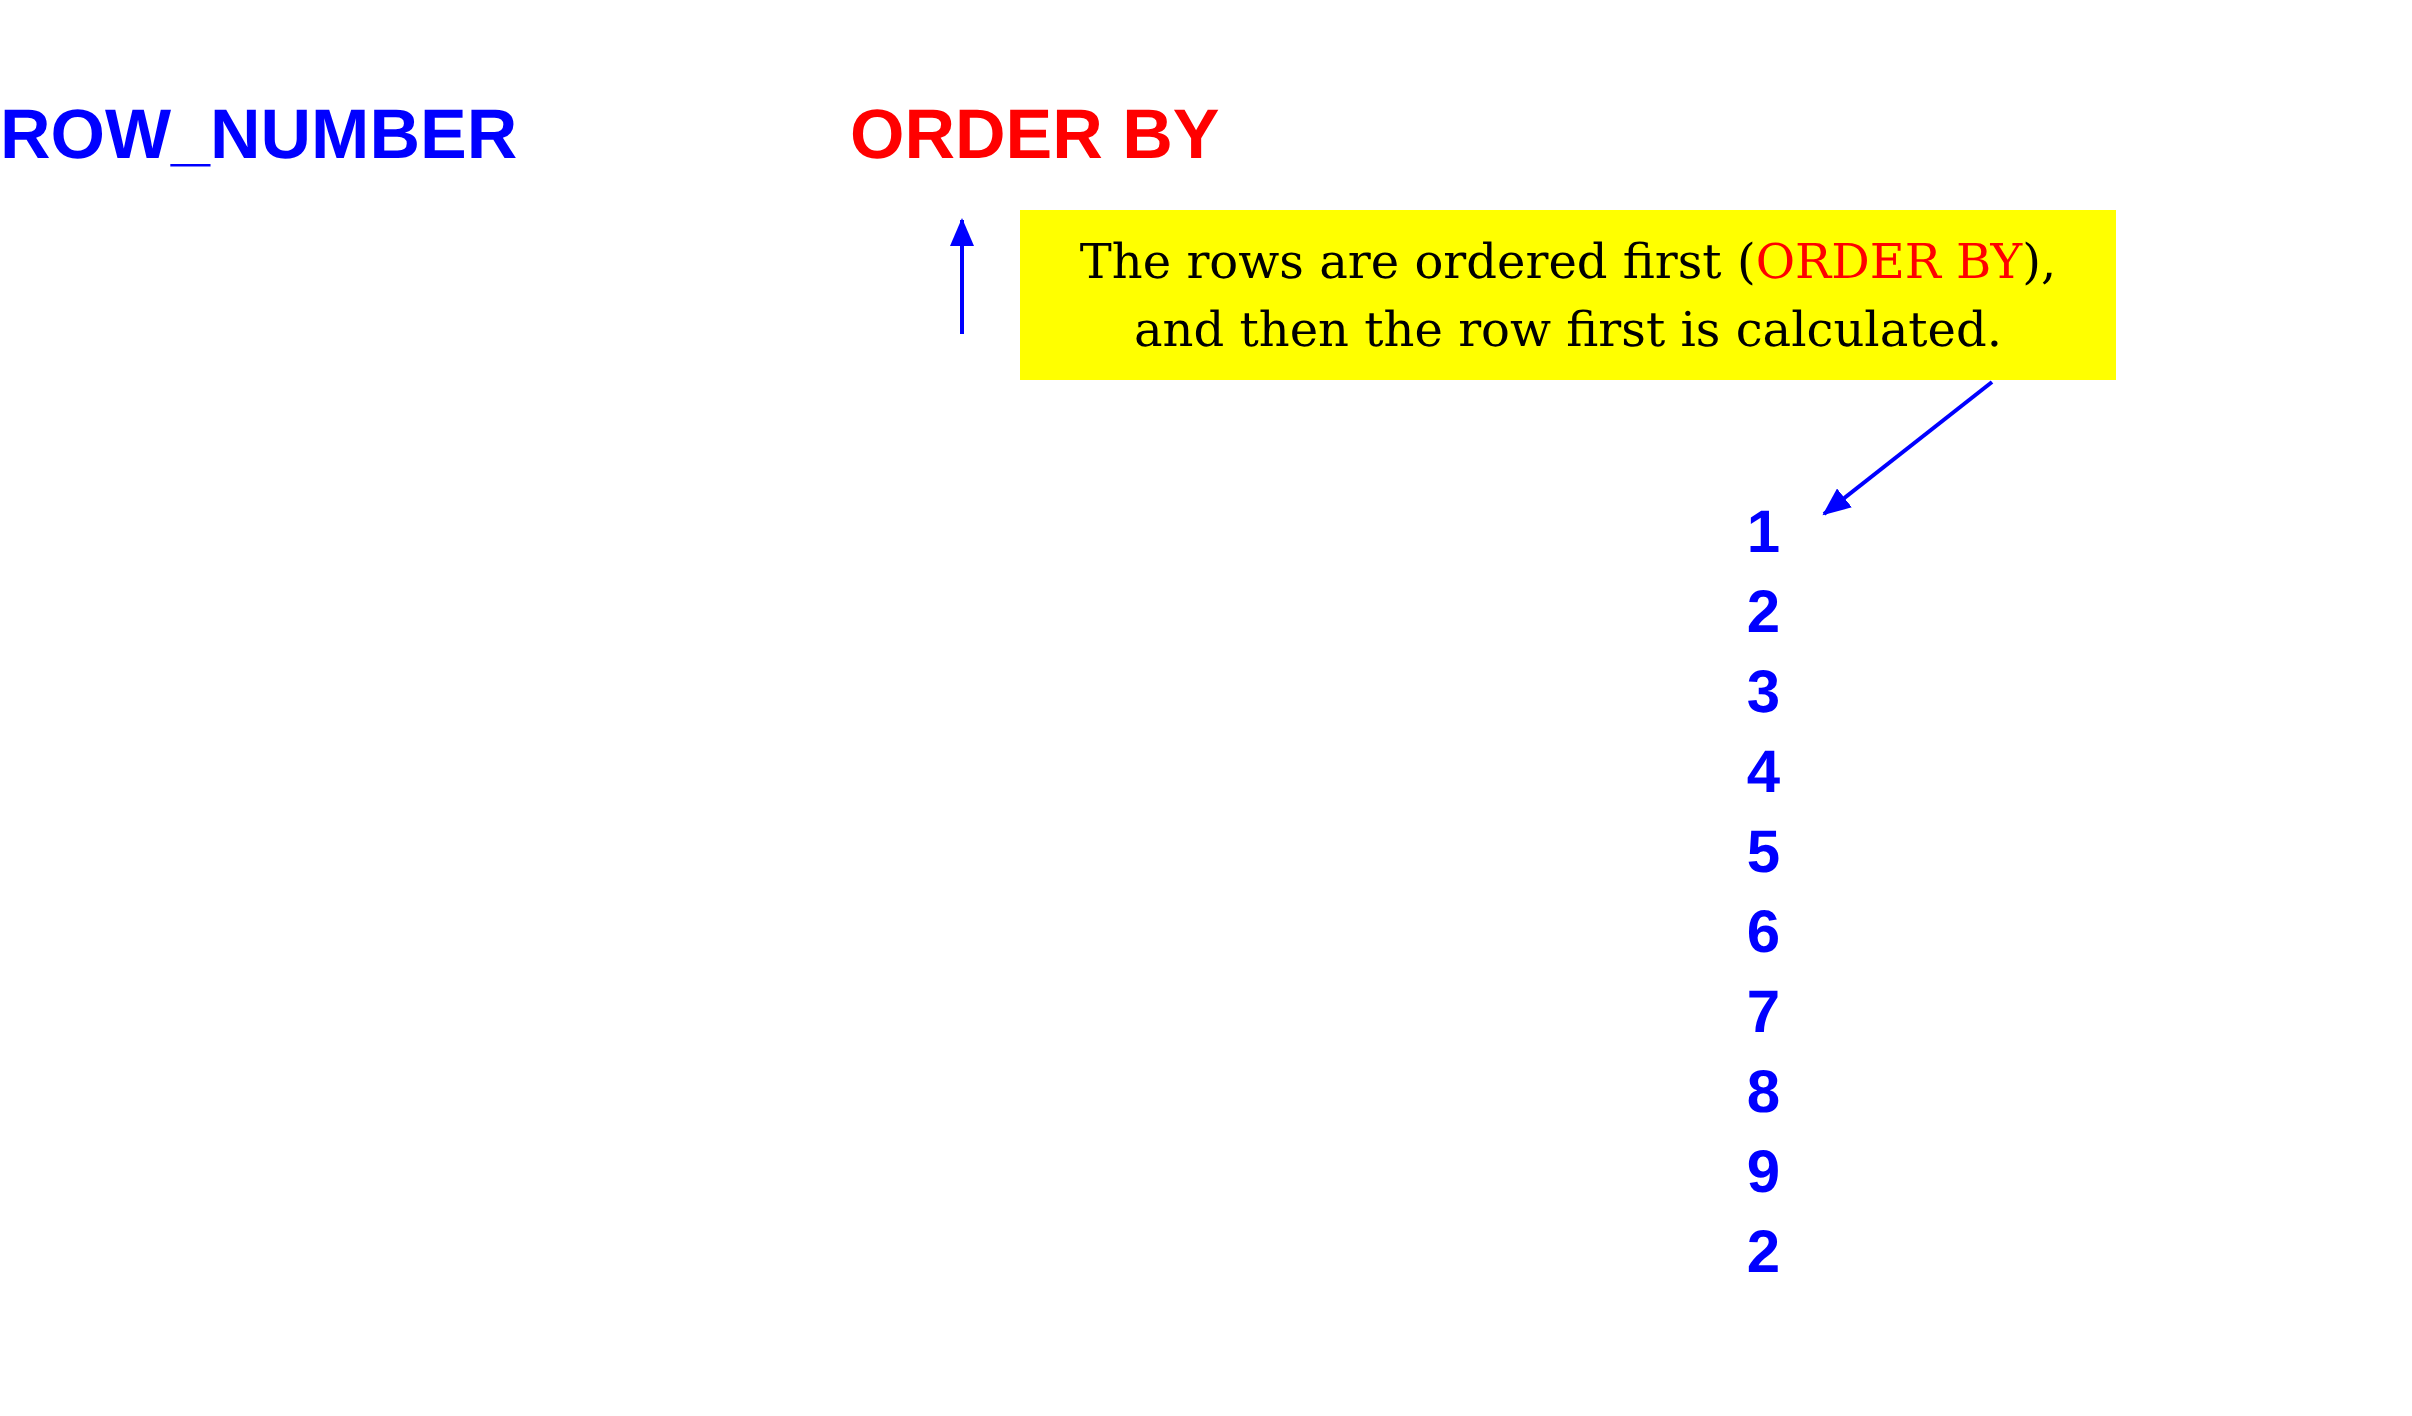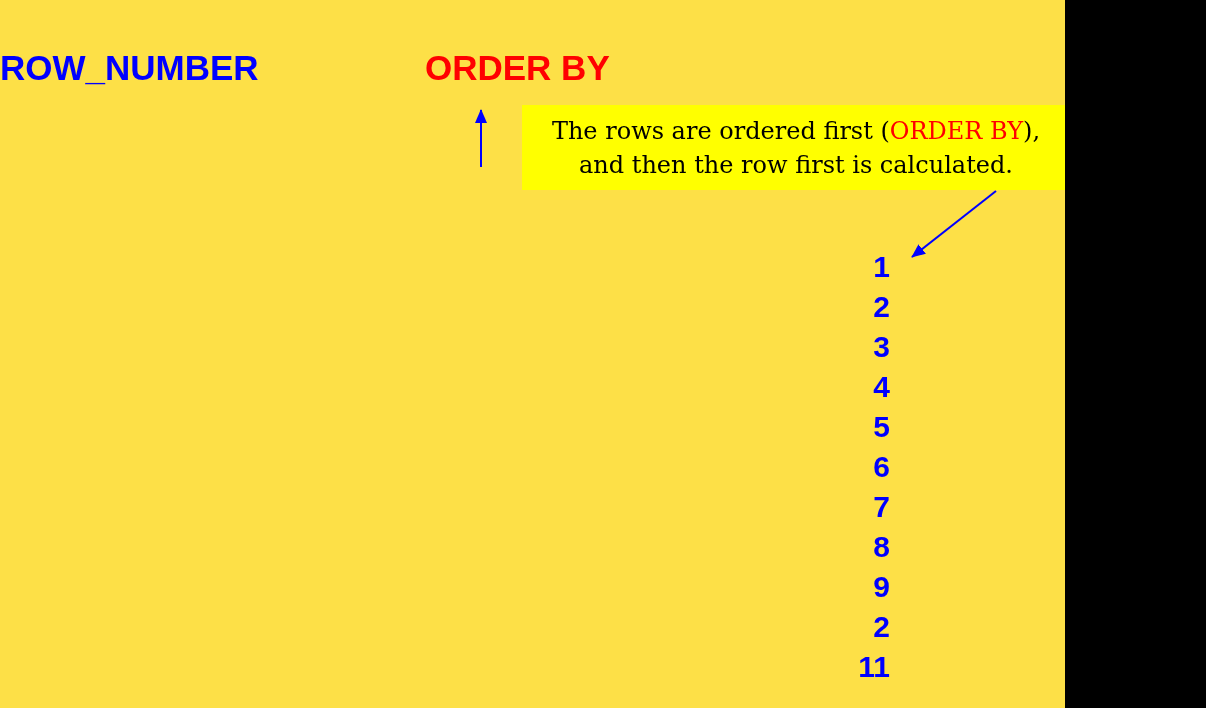--- a/index.html
+++ b/index.html
@@ -9,9 +9,9 @@
   }
   .canvas {
     position: relative;
-    width: 1065px;
+    width: 1206px;
     height: 708px;
-    background: #fde047;
+    background: #ffffff;
     overflow: hidden;
     font-family: "Liberation Sans", sans-serif;
   }

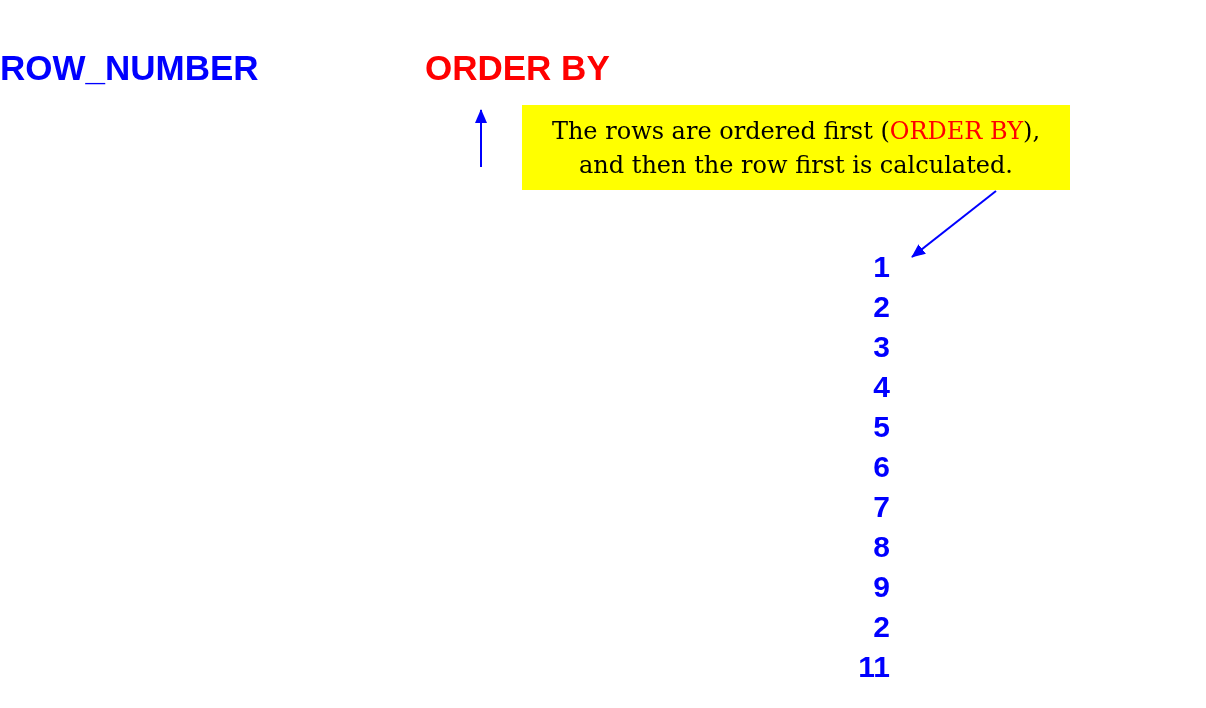--- a/index.html
+++ b/index.html
@@ -45,7 +45,6 @@
     display: flex;
     flex-direction: column;
     justify-content: center;
-    margin-left: 12px;
   }
   .callout .hl { color: #ff0000; }
 

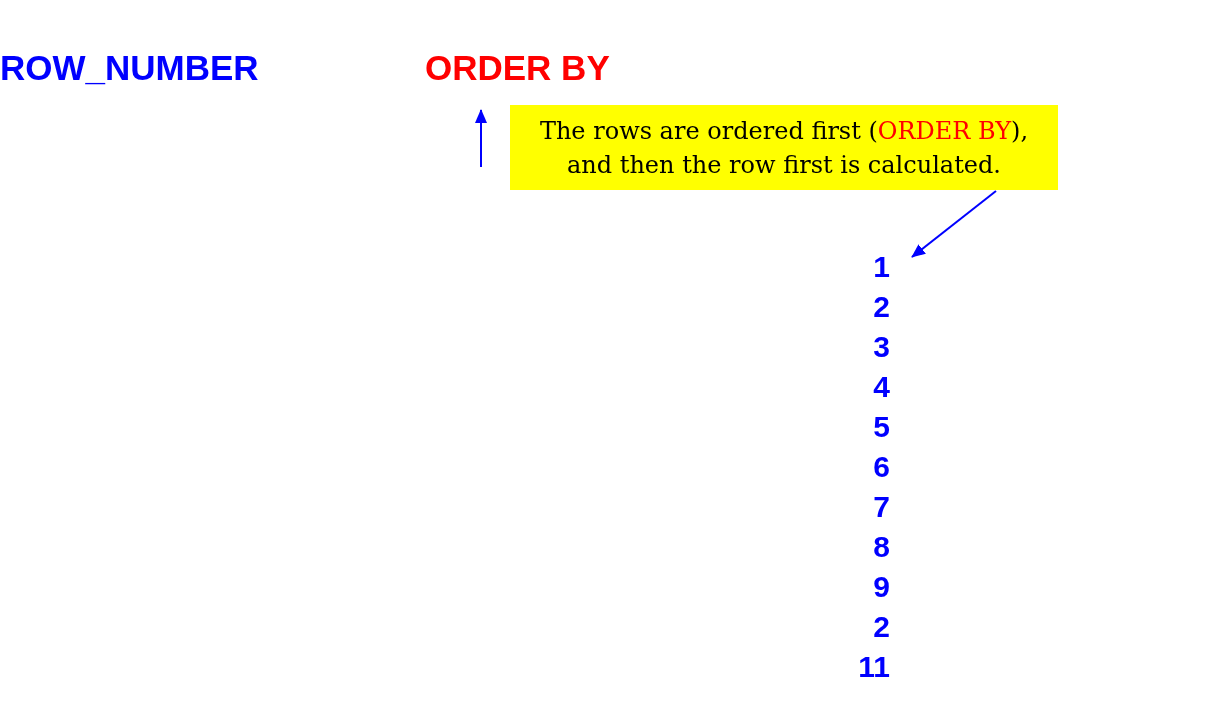--- a/index.html
+++ b/index.html
@@ -108,7 +108,6 @@
     <div class="num">8</div>
     <div class="num">9</div>
     <div class="num">2</div>
-    <div class="num">11</div>
   </div>
 
 </div>

